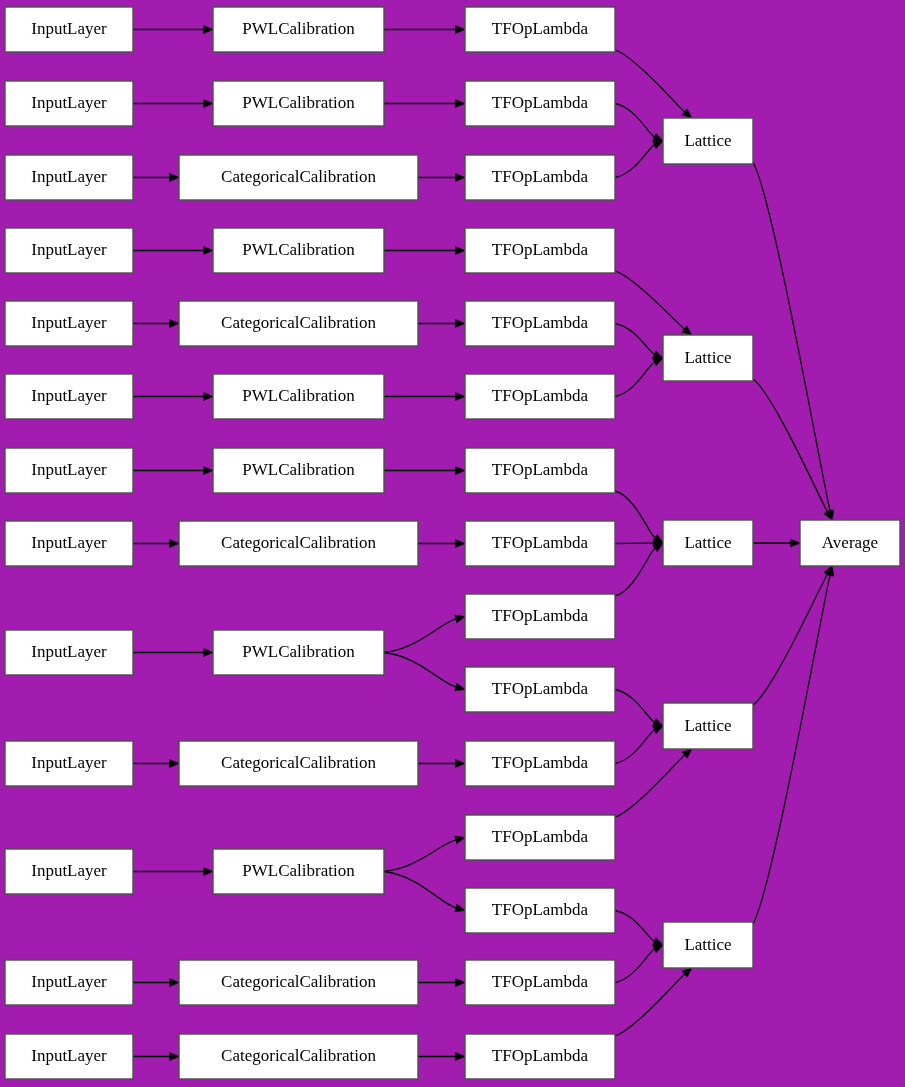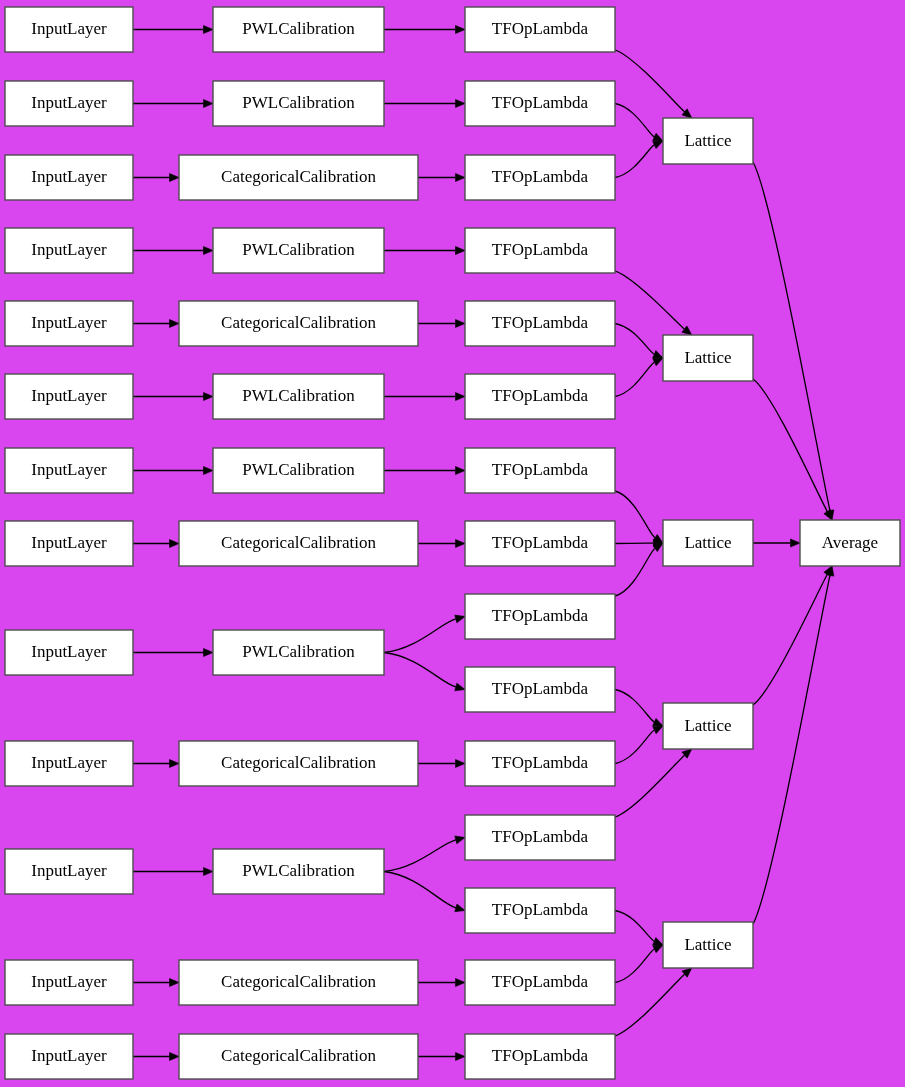--- a/index.html
+++ b/index.html
@@ -11,7 +11,7 @@
     position: relative;
     width: 905px;
     height: 1087px;
-    background: #d946ef;
+    background: #a21caf;
     font-family: "Liberation Serif", "DejaVu Serif", serif;
     overflow: hidden;
   }

